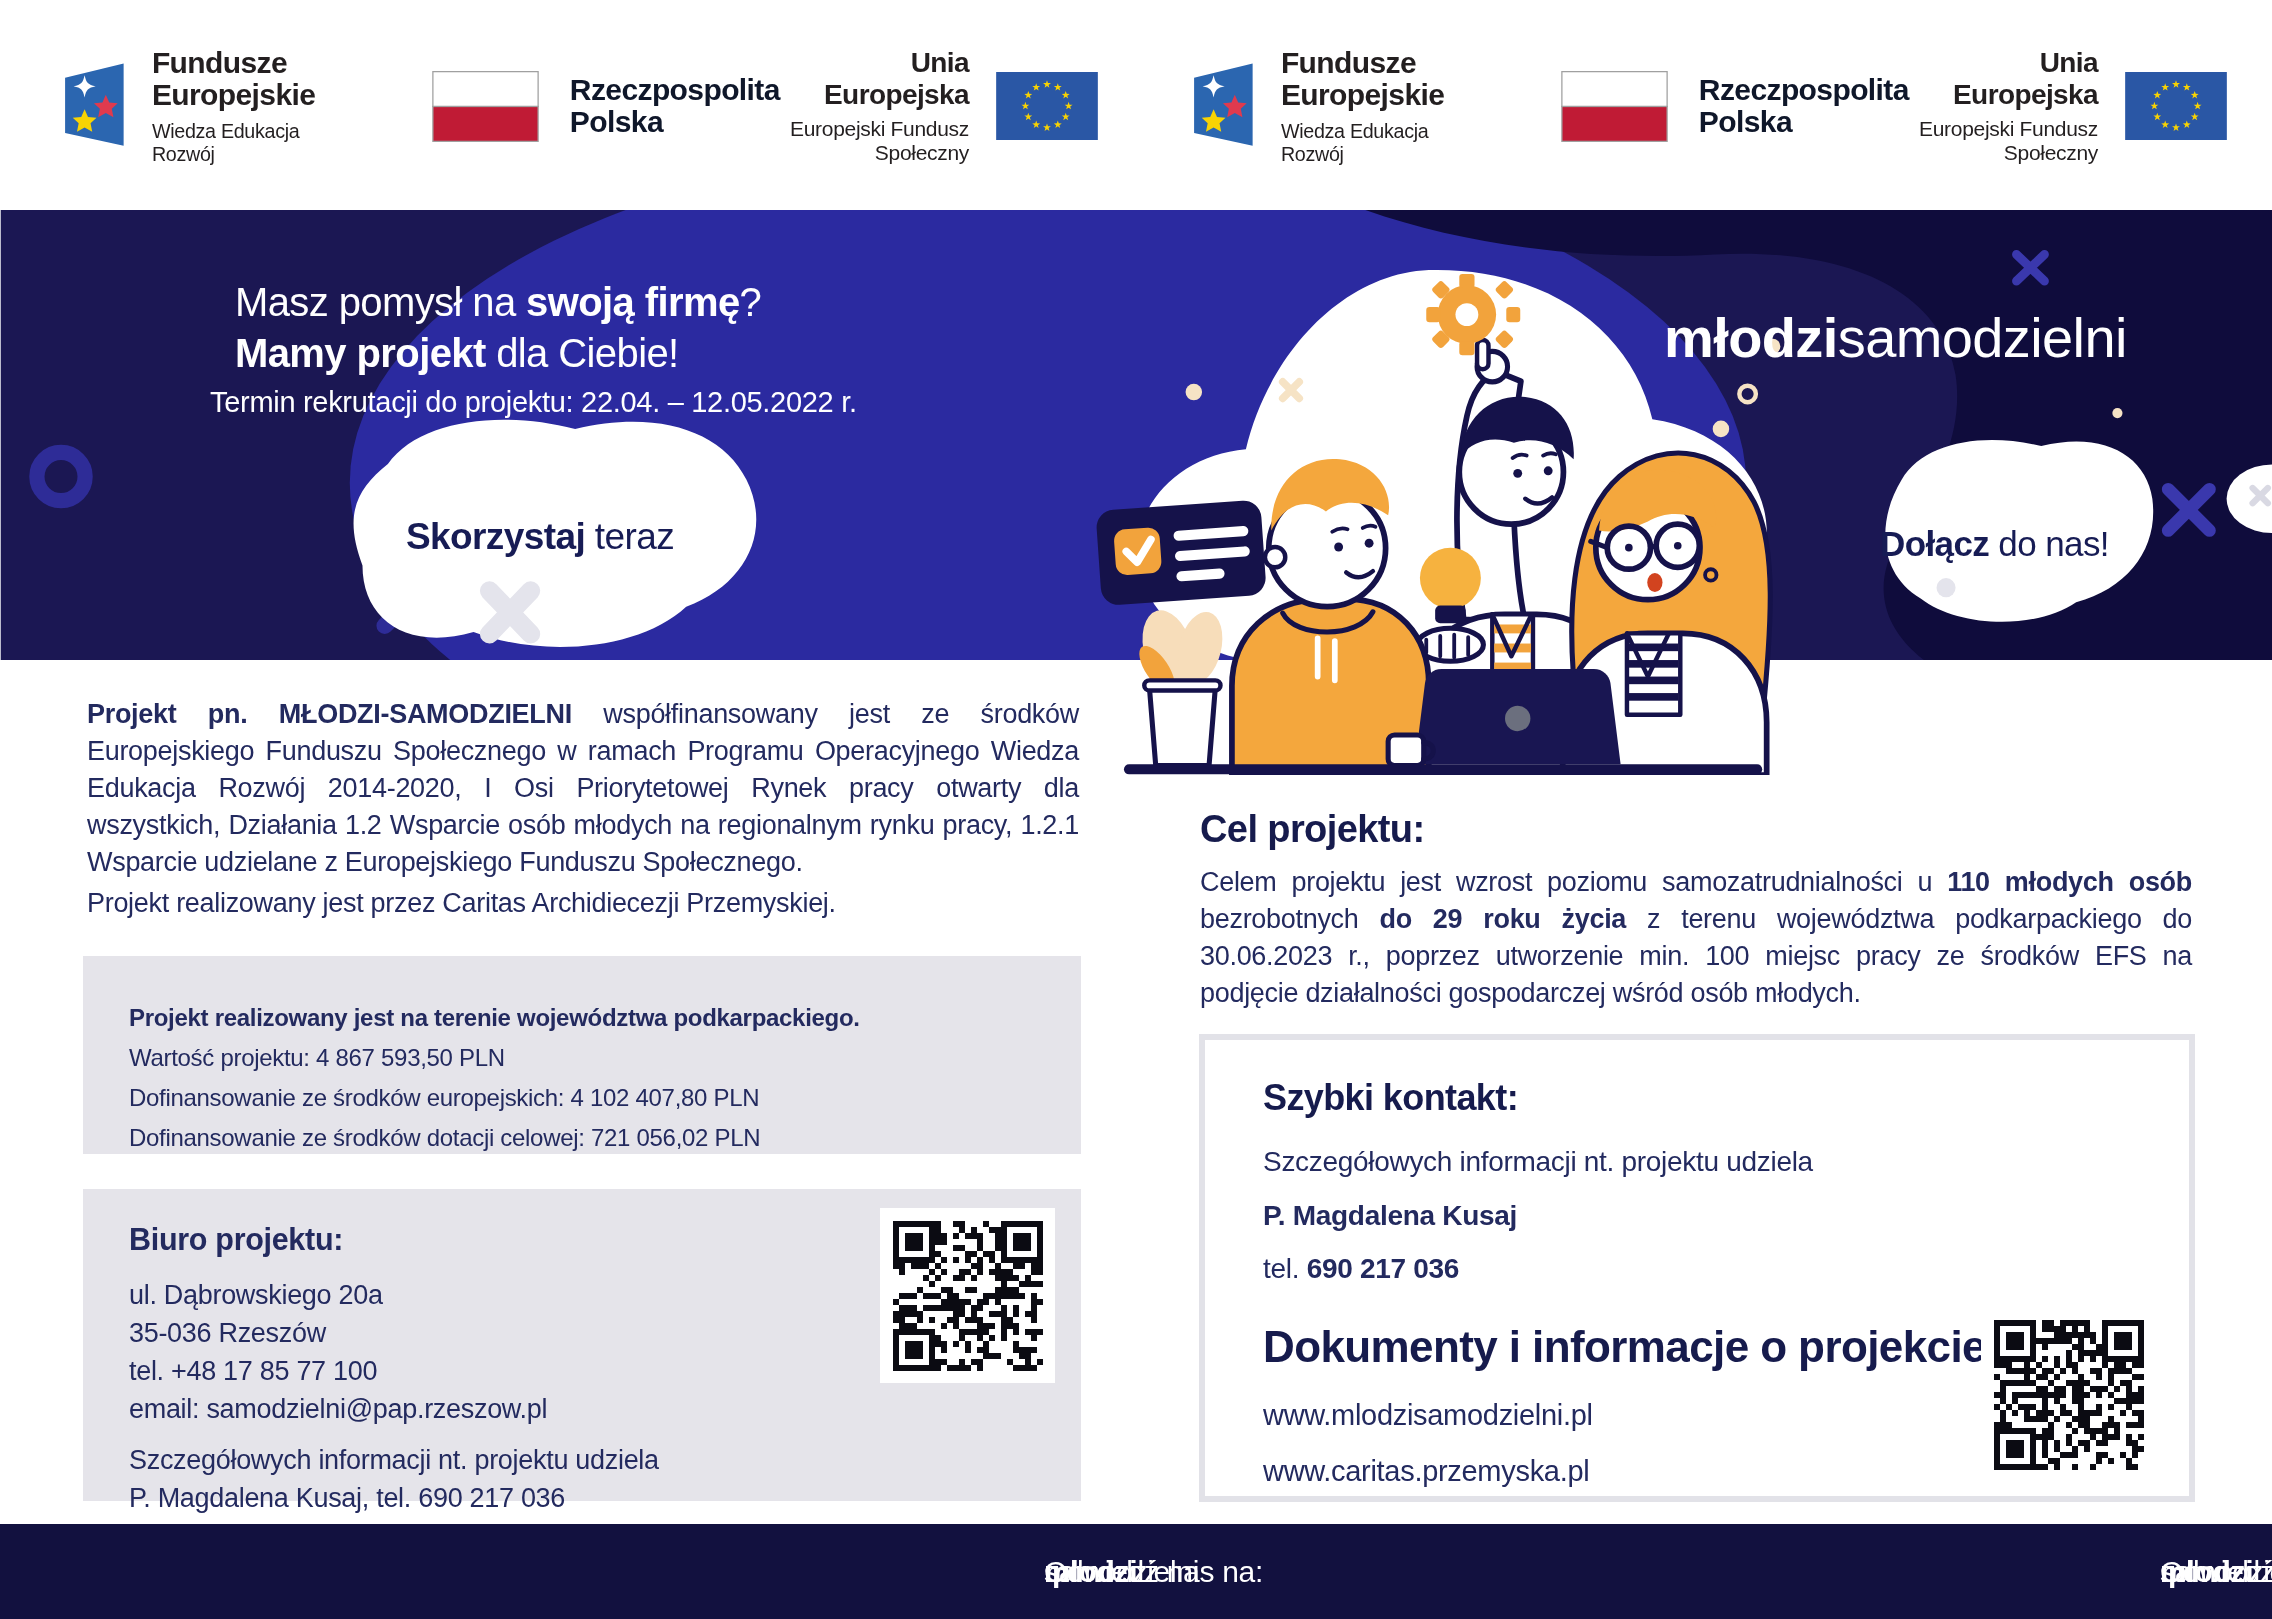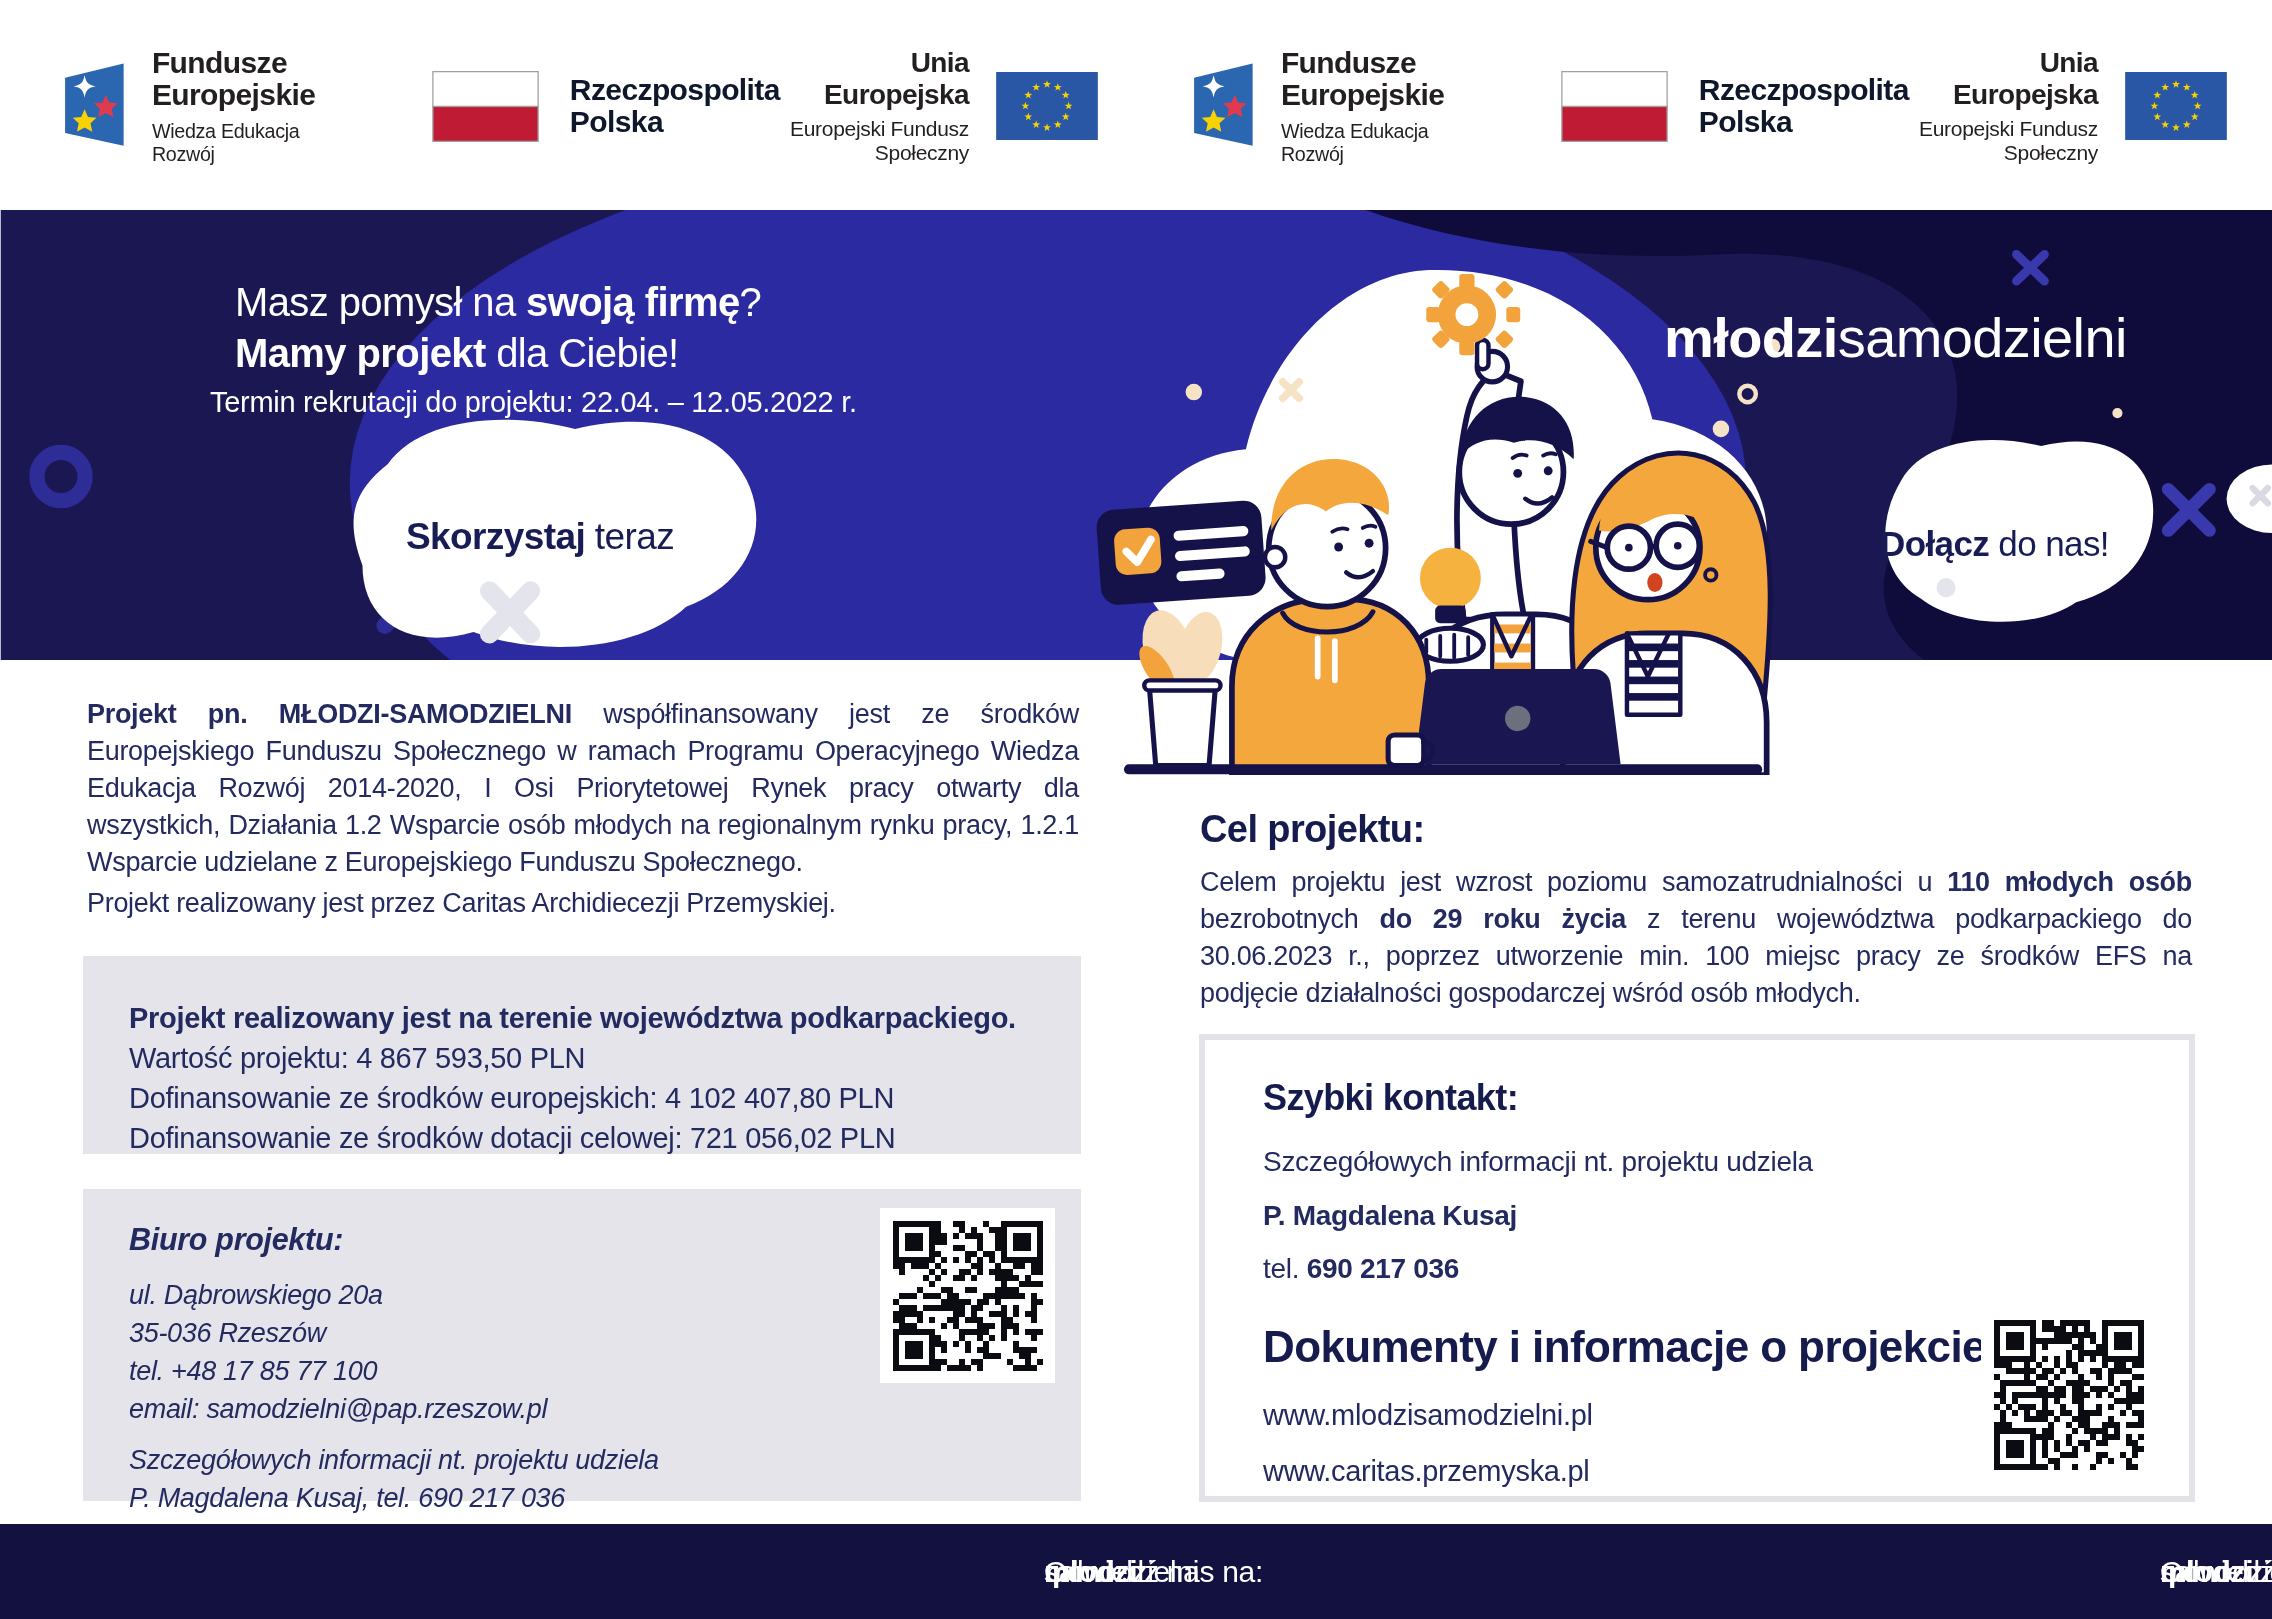--- a/index.html
+++ b/index.html
@@ -31,7 +31,7 @@
          text-align:justify;letter-spacing:-0.3px;}
   .operator{position:absolute;left:87px;top:888px;width:992px;font-size:27px;letter-spacing:-0.3px;}
   .gray-box{position:absolute;left:83px;width:998px;background:#e5e4ea;box-sizing:border-box;}
-  .funding-box{top:956px;height:198px;padding:42px 38px 16px 46px;font-size:29px;line-height:40px;letter-spacing:-0.3px;}
+  .funding-box{top:956px;height:198px;padding:42px 38px 16px 46px;font-size:24px;line-height:40px;letter-spacing:-0.3px;}
   .office-box{top:1189px;height:312px;padding:33px 38px 0 46px;font-style:italic;}
   .office-title{font-size:30.5px;font-weight:700;margin-bottom:19px;letter-spacing:-0.3px;}
   .office-line{font-size:27px;line-height:38px;letter-spacing:-0.3px;}

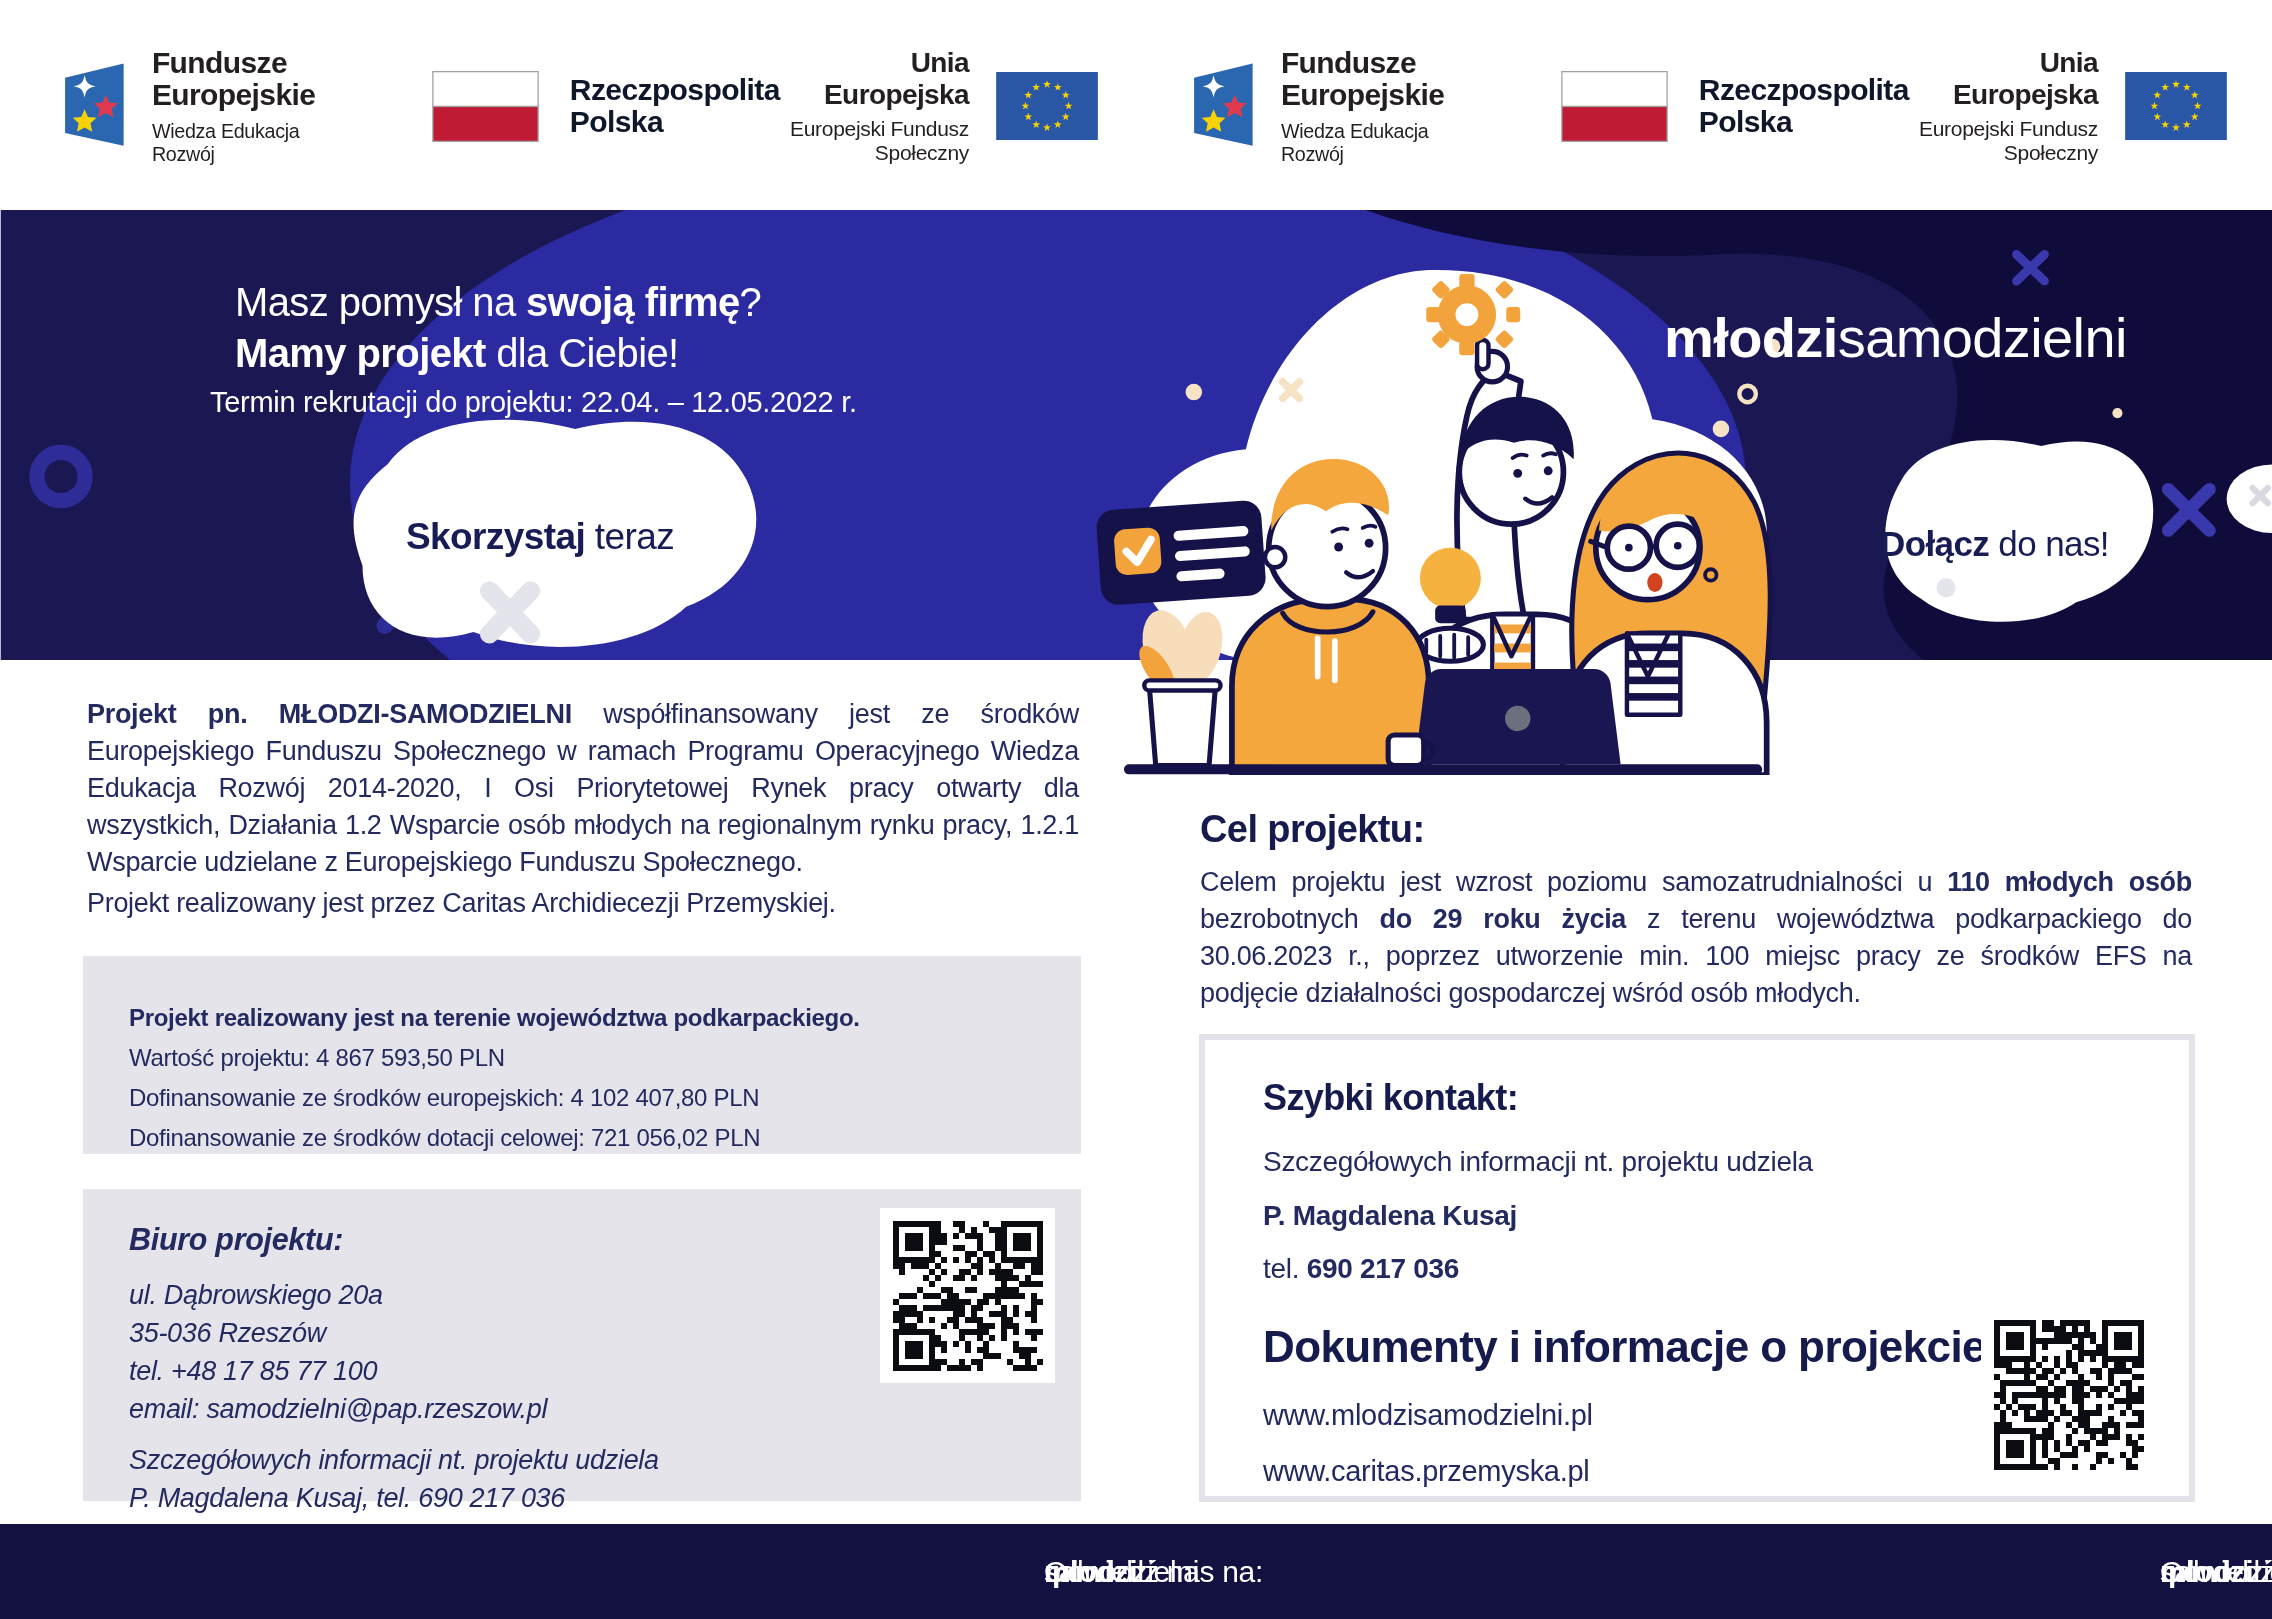--- a/index.html
+++ b/index.html
@@ -32,7 +32,7 @@
   .operator{position:absolute;left:87px;top:888px;width:992px;font-size:27px;letter-spacing:-0.3px;}
   .gray-box{position:absolute;left:83px;width:998px;background:#e5e4ea;box-sizing:border-box;}
   .funding-box{top:956px;height:198px;padding:42px 38px 16px 46px;font-size:24px;line-height:40px;letter-spacing:-0.3px;}
-  .office-box{top:1189px;height:312px;padding:33px 38px 0 46px;font-style:italic;}
+  .office-box{top:1189px;height:312px;padding:33px 38px 0 46px;}
   .office-title{font-size:30.5px;font-weight:700;margin-bottom:19px;letter-spacing:-0.3px;}
   .office-line{font-size:27px;line-height:38px;letter-spacing:-0.3px;}
   .office-info{margin-top:12.7px;}

